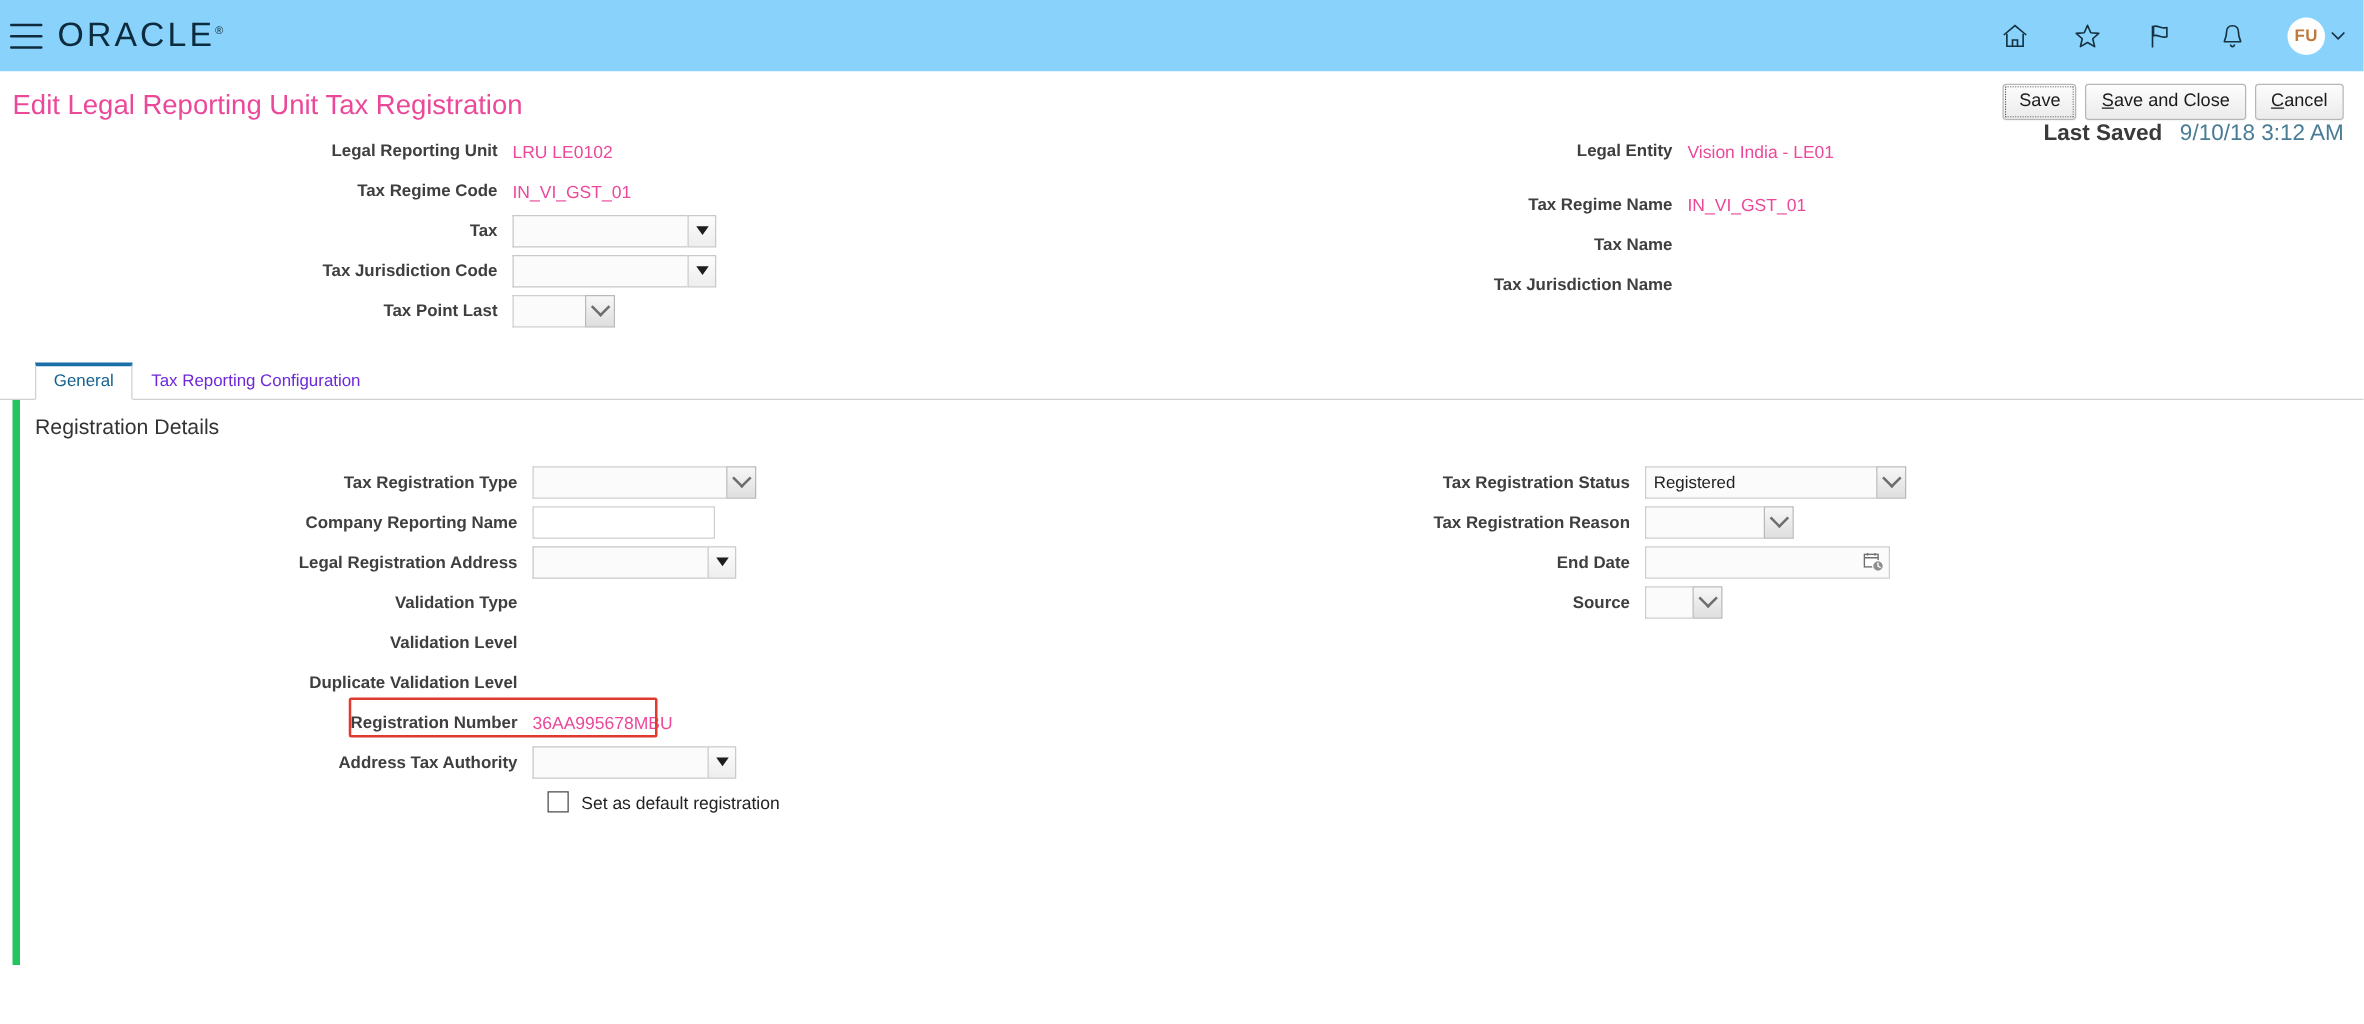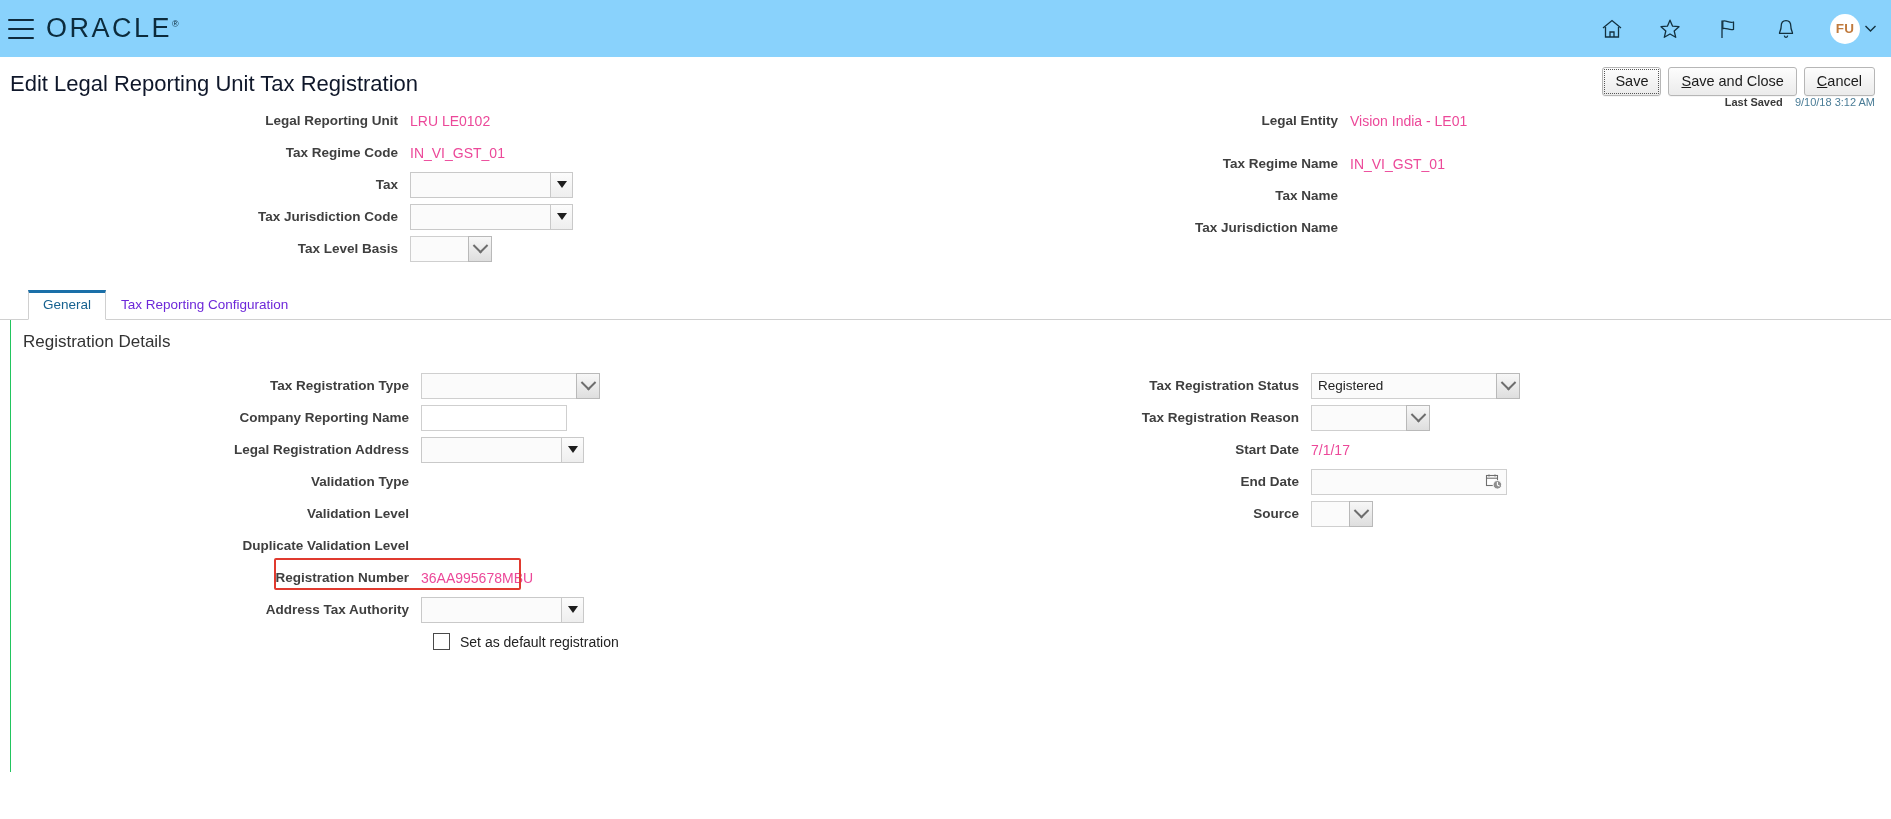--- a/index.html
+++ b/index.html
@@ -107,7 +107,7 @@
     left: 10px;
     top: 14px;
     font-size: 22px;
-    color: #0f172a;
+    color: #ec4899;
     white-space: nowrap;
   }
   .title-buttons {

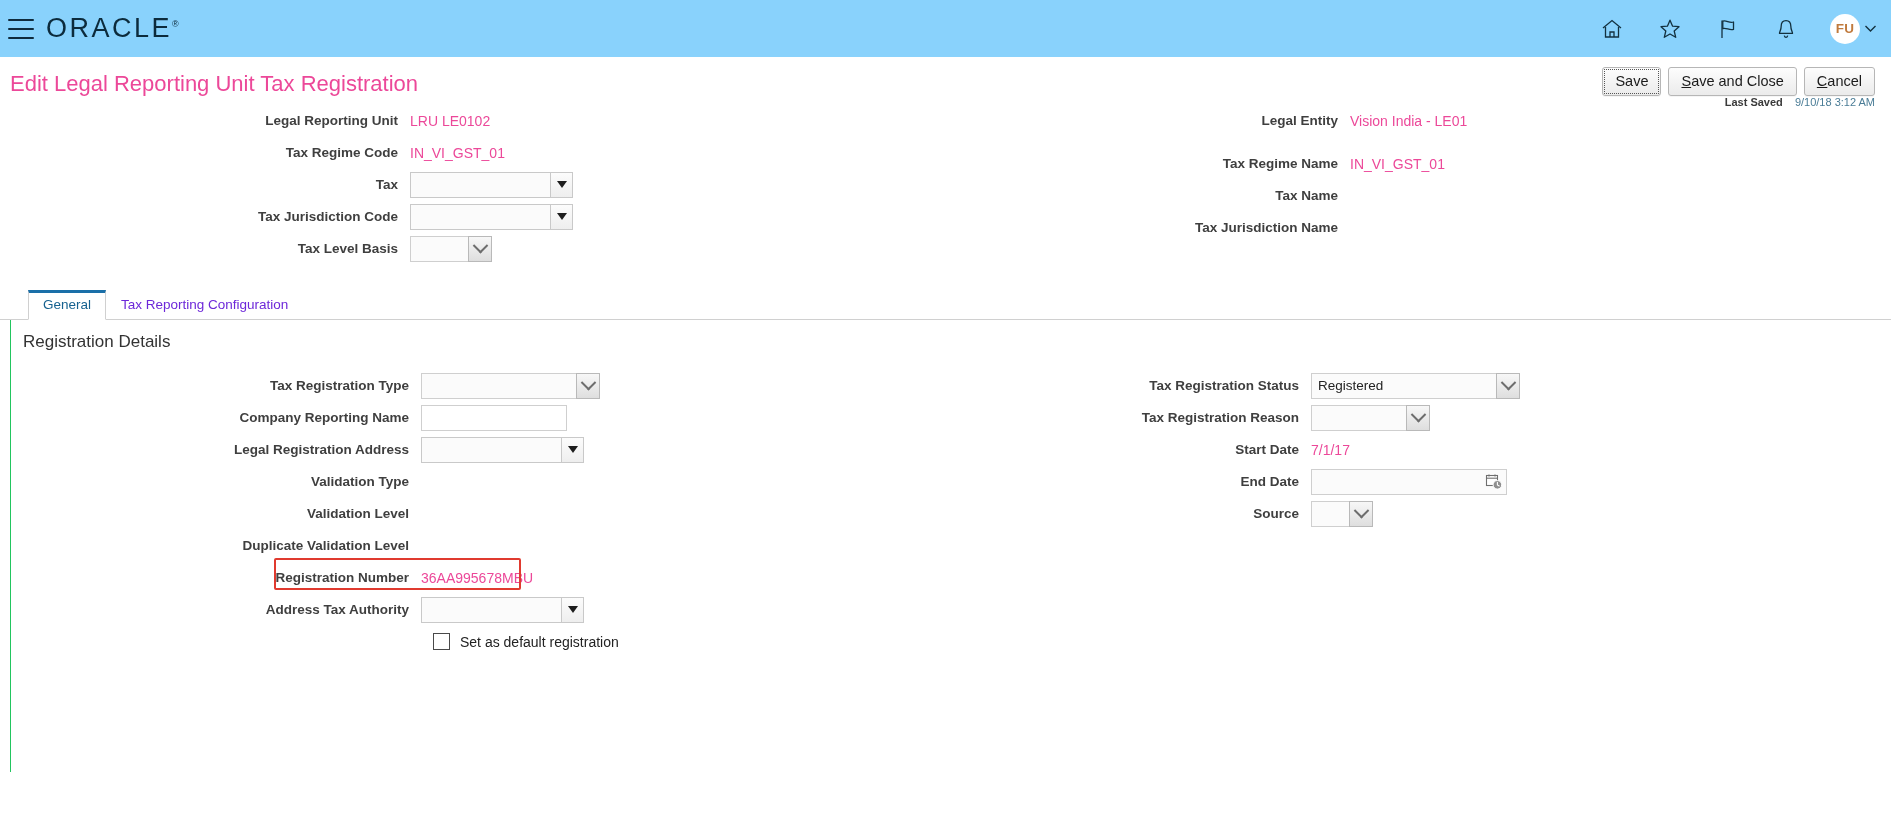--- a/index.html
+++ b/index.html
@@ -139,7 +139,7 @@
     position: absolute;
     right: 16px;
     top: 96px;
-    font-size: 11px;
+    font-size: 18px;
     white-space: nowrap;
   }
   .last-saved .ls-label { color: #3a3a3a; font-weight: bold; }

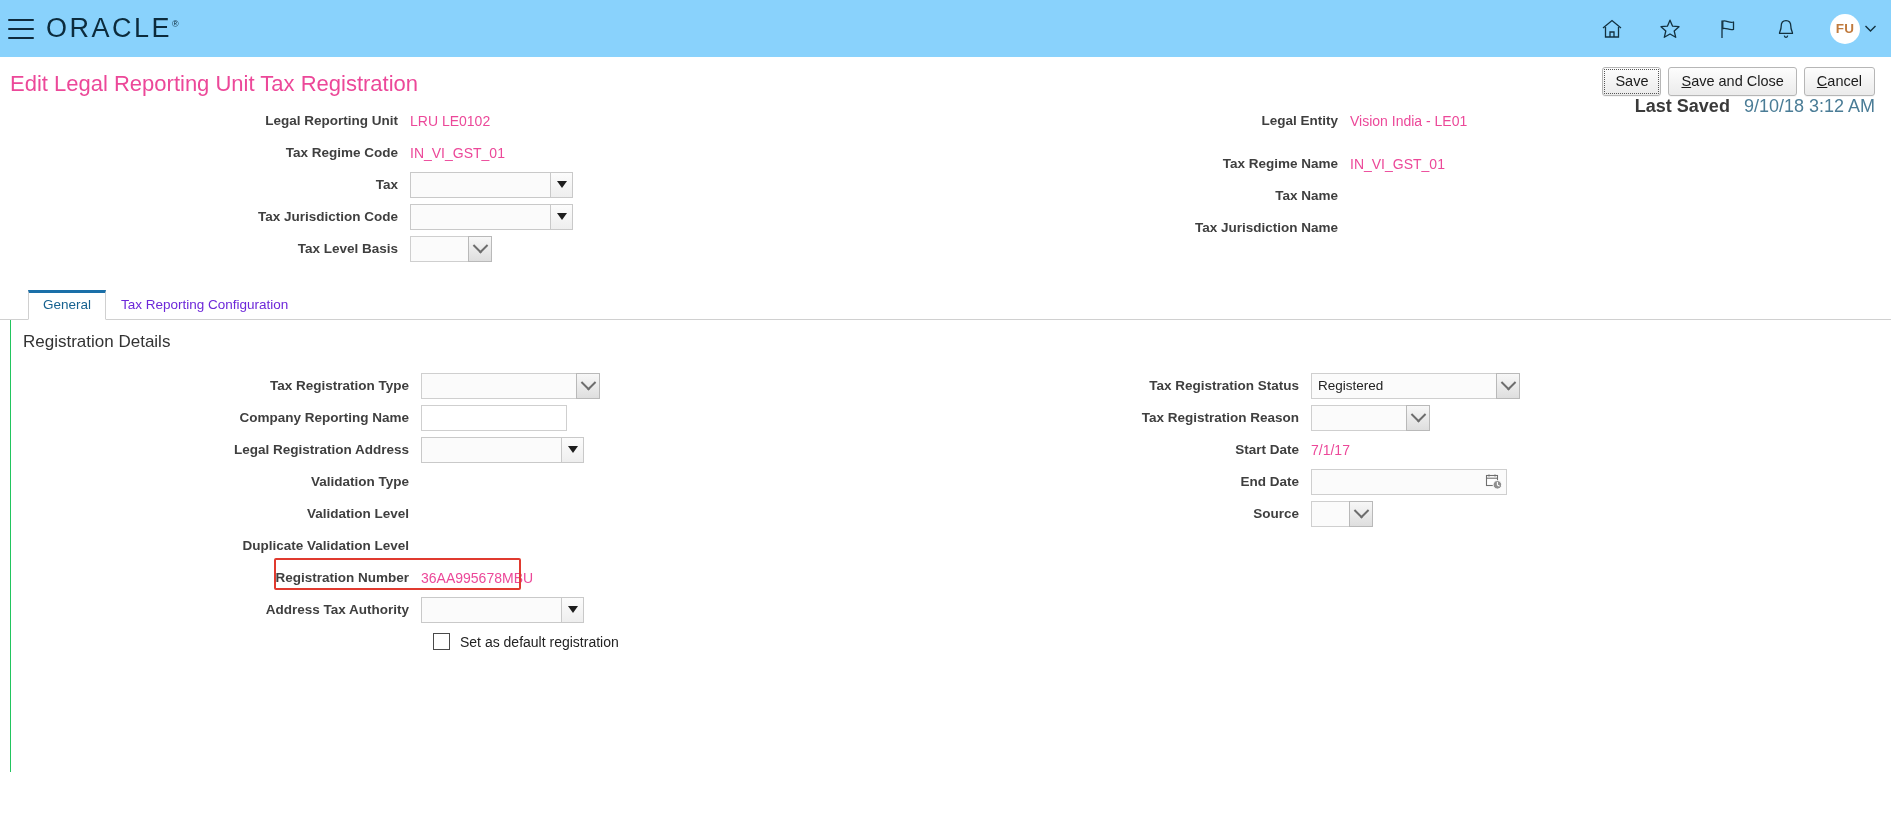--- a/index.html
+++ b/index.html
@@ -461,7 +461,7 @@
     </div>
 
     <div class="frow">
-      <div class="flabel">Tax Level Basis</div>
+      <div class="flabel">Tax Point Last</div>
       <div class="selectbox">
         <div class="sel-field" style="width:58px"></div>
         <div class="sel-btn">

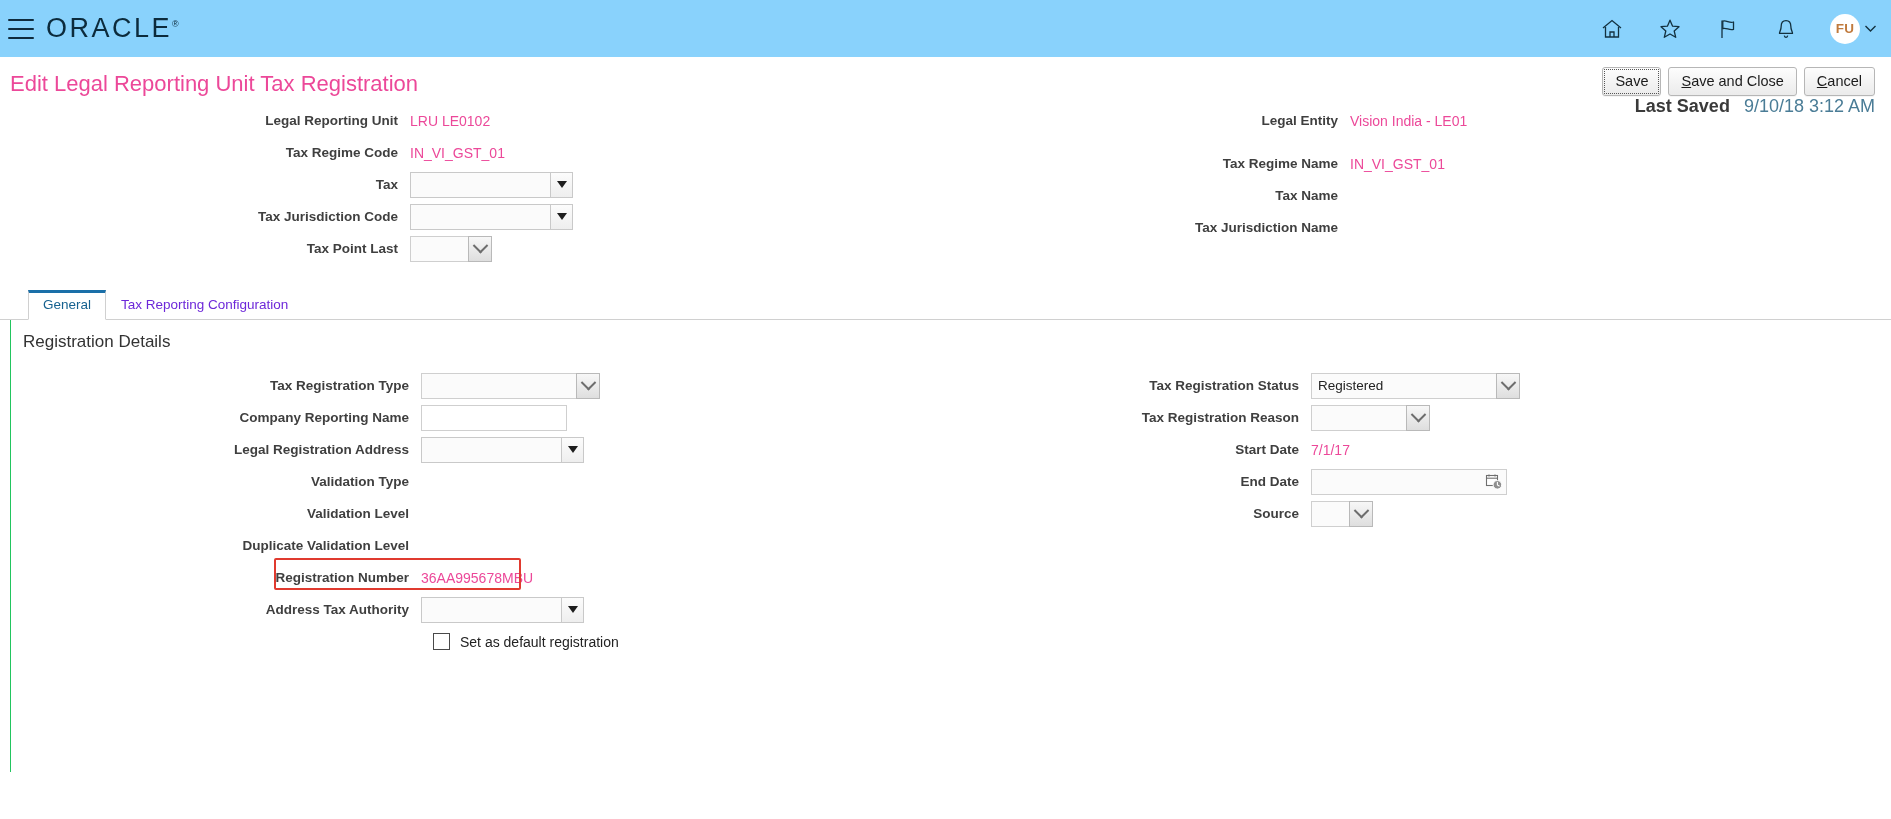--- a/index.html
+++ b/index.html
@@ -318,7 +318,7 @@
 
   
   .panel {
-    border-left: 1px solid #22c55e;
+    border-left: 6px solid #22c55e;
     margin-left: 10px;
     height: 452px;
     box-sizing: border-box;

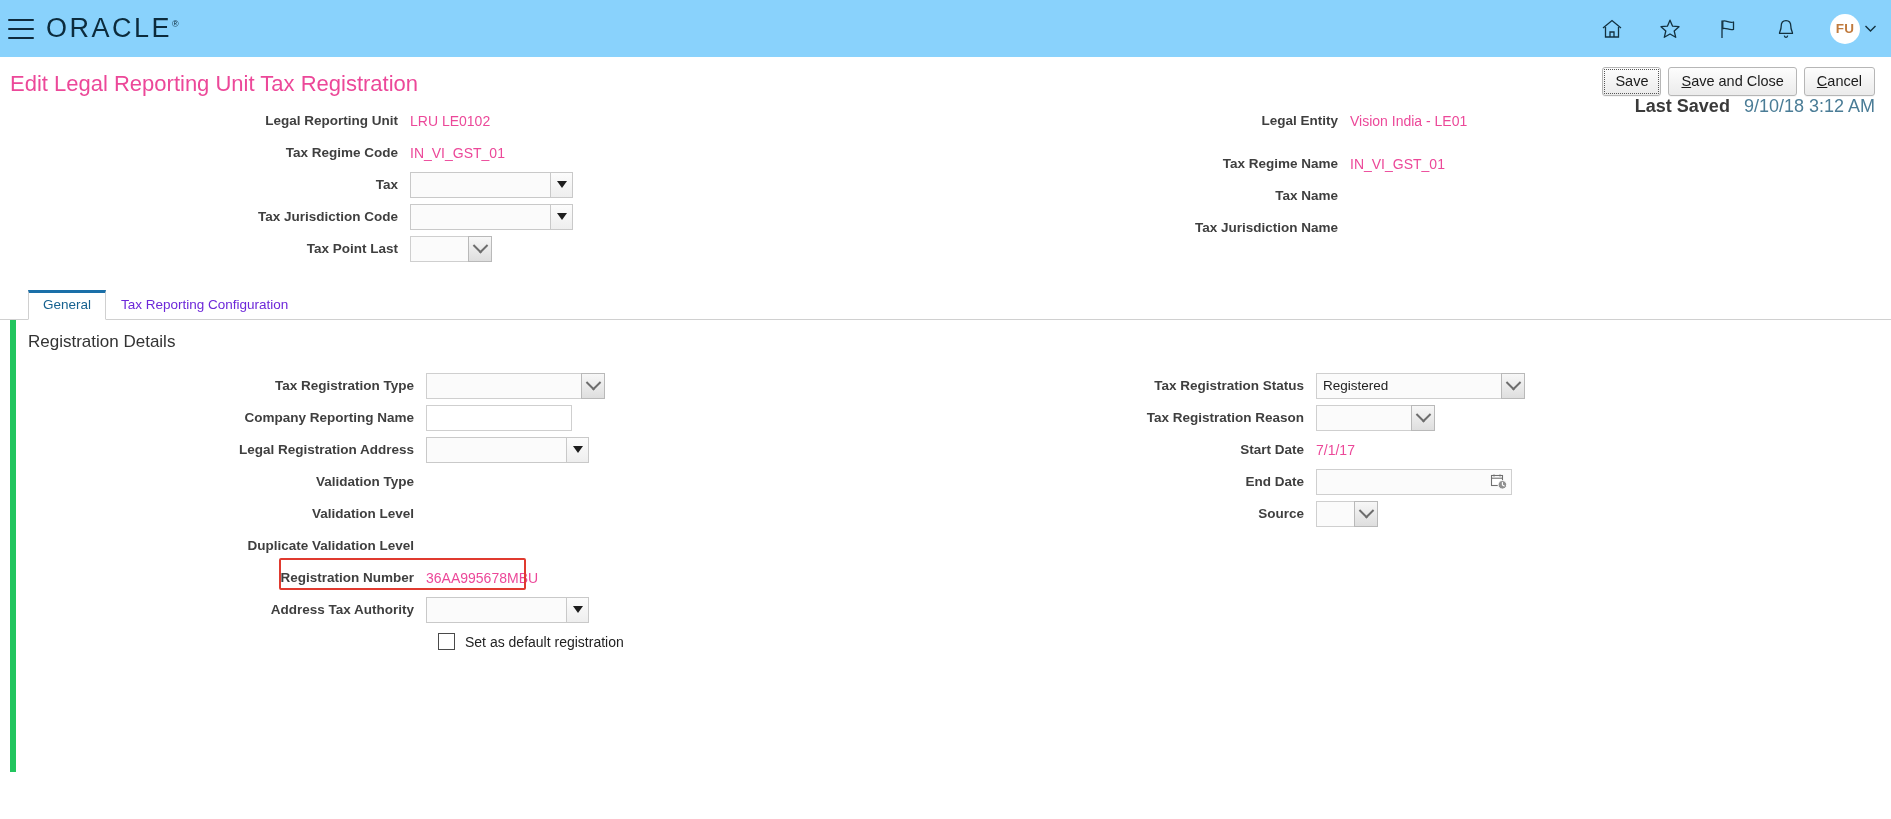--- a/index.html
+++ b/index.html
@@ -588,10 +588,6 @@
         </div>
       </div>
 
-      <div class="frow">
-        <div class="flabel">Start Date</div>
-        <div class="fvalue">7/1/17</div>
-      </div>
 
       <div class="frow">
         <div class="flabel">End Date</div>

